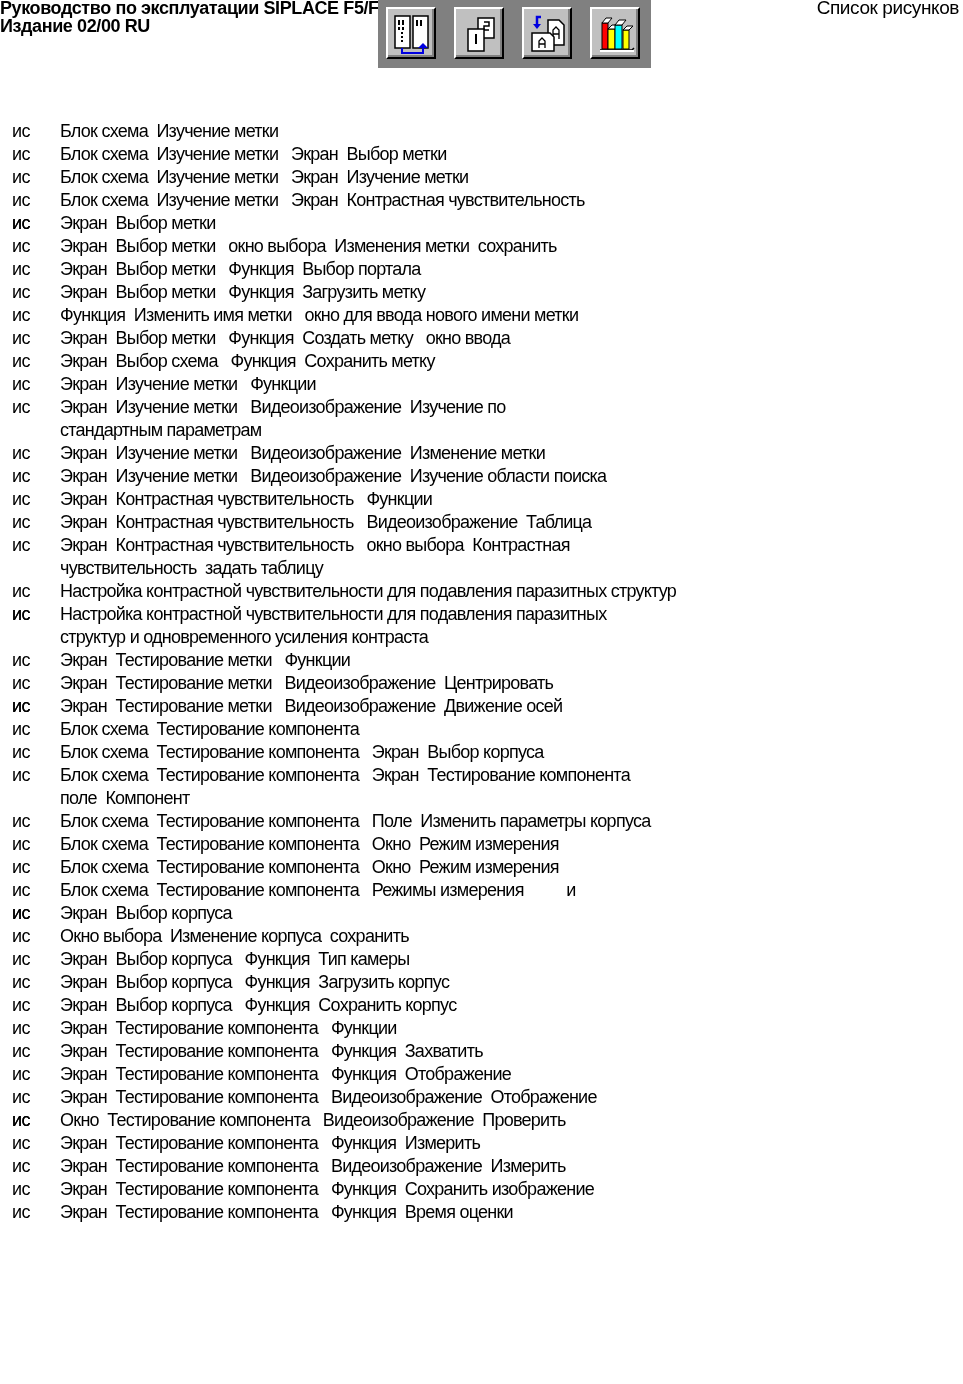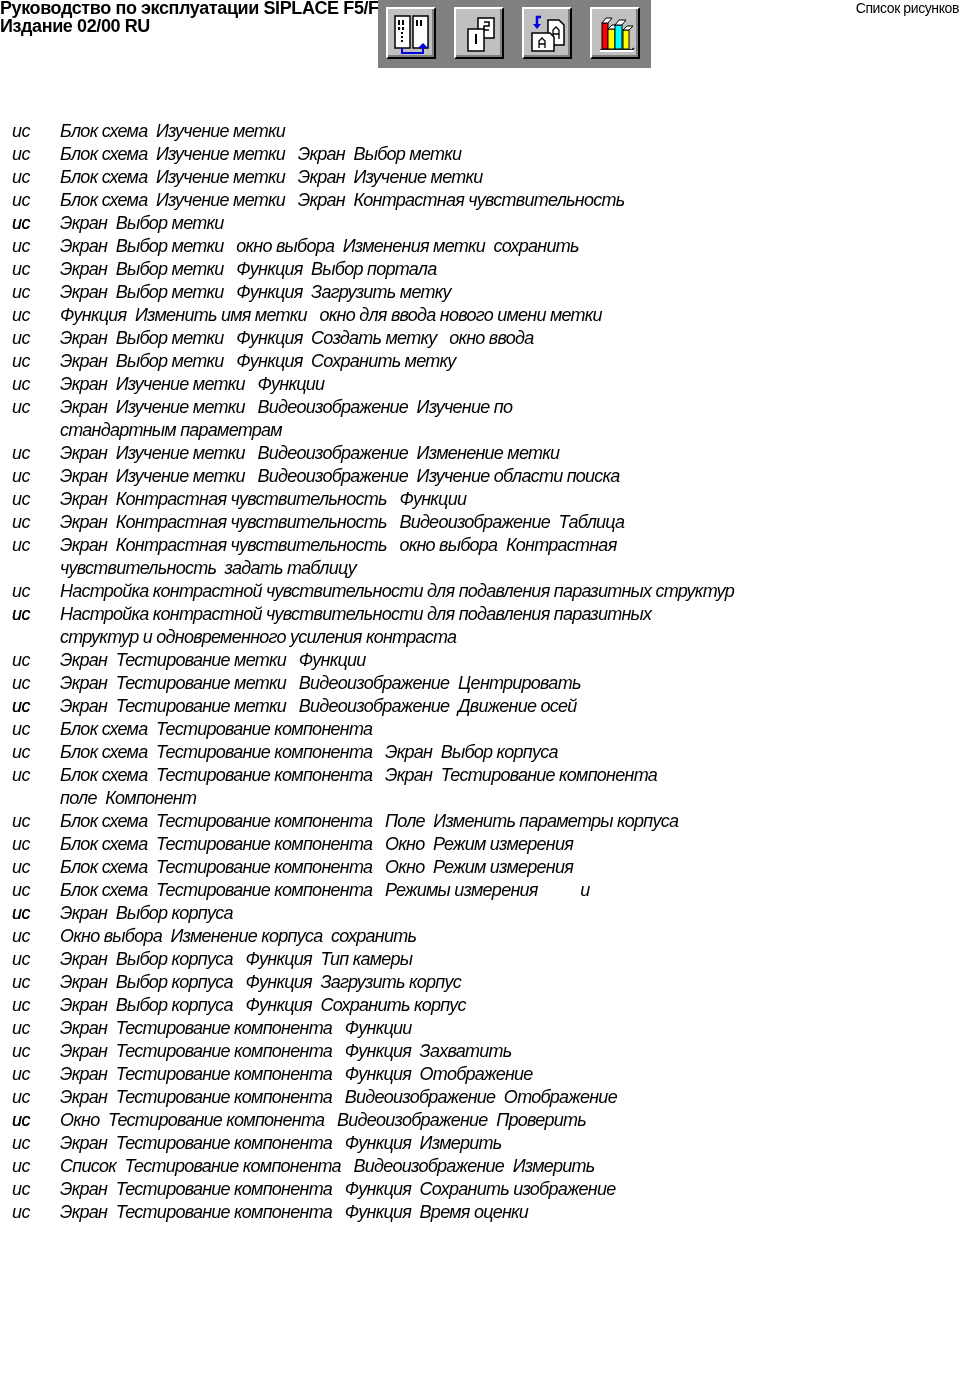--- a/index.html
+++ b/index.html
@@ -13,7 +13,7 @@
     }
     .hdr-right {
       position: absolute; right: 4px; top: -1px;
-      font-size: 14px; line-height: 18px; letter-spacing: -0.4px;
+      font-size: 19px; line-height: 18px; letter-spacing: -0.4px;
     }
     .toolbar {
       position: absolute; left: 378px; top: 0; width: 273px; height: 68px;

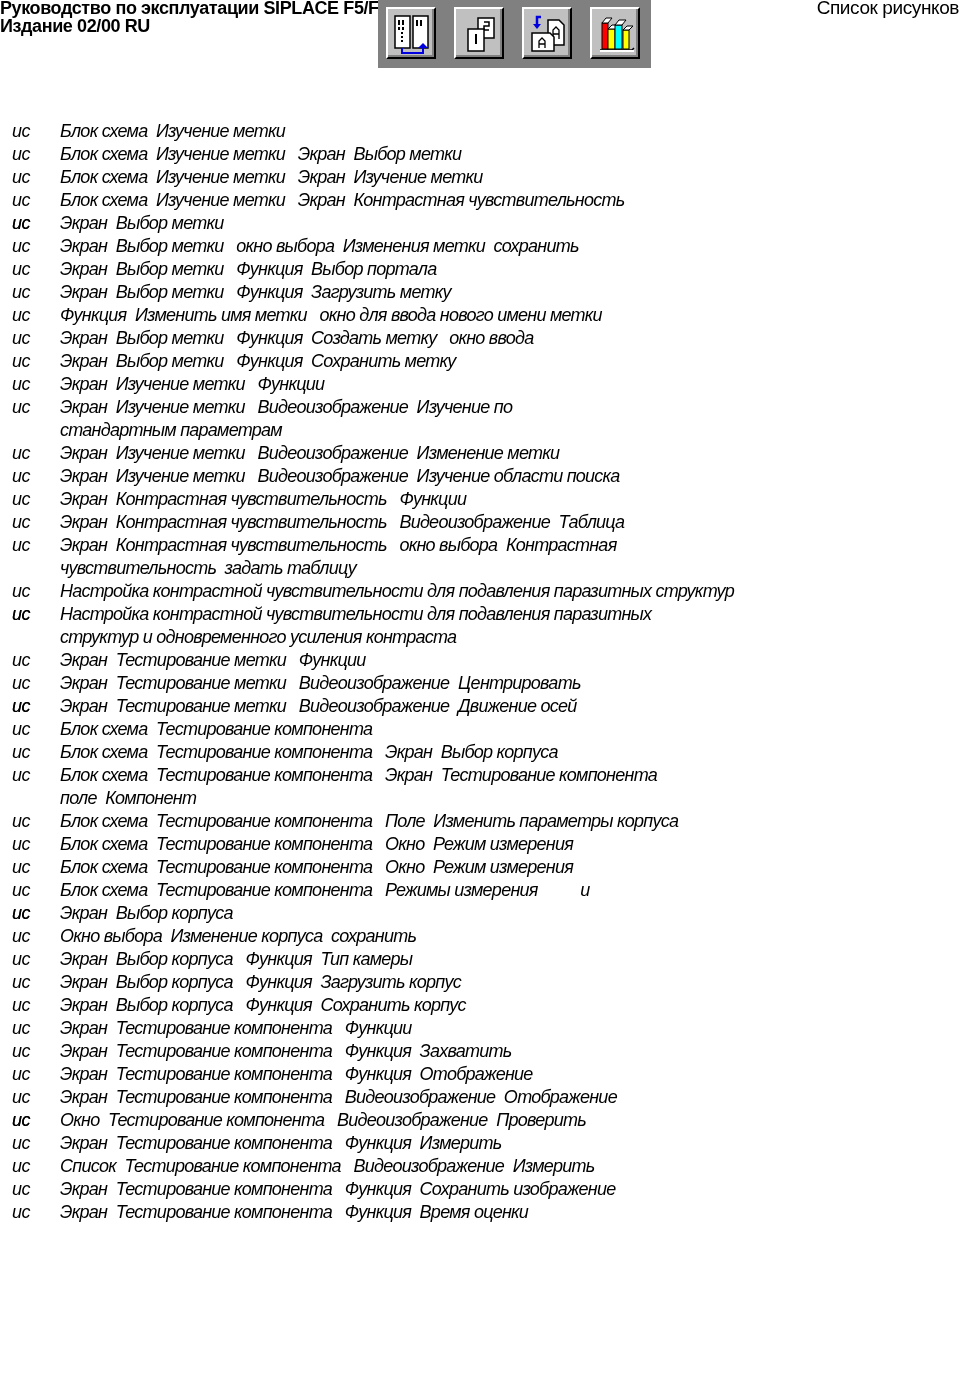--- a/index.html
+++ b/index.html
@@ -29,7 +29,7 @@
     }
     .tb-btn svg { position: absolute; left: 4px; top: 4px; }
     .list { position: absolute; left: 0; top: 120px; width: 963px; }
-    .row { position: relative; font-style: italic; }
+    .row { position: relative; }
     .row .lbl {
       position: absolute; left: 12px; top: 0;
       font-size: 18px; line-height: 23px; letter-spacing: -0.6px;

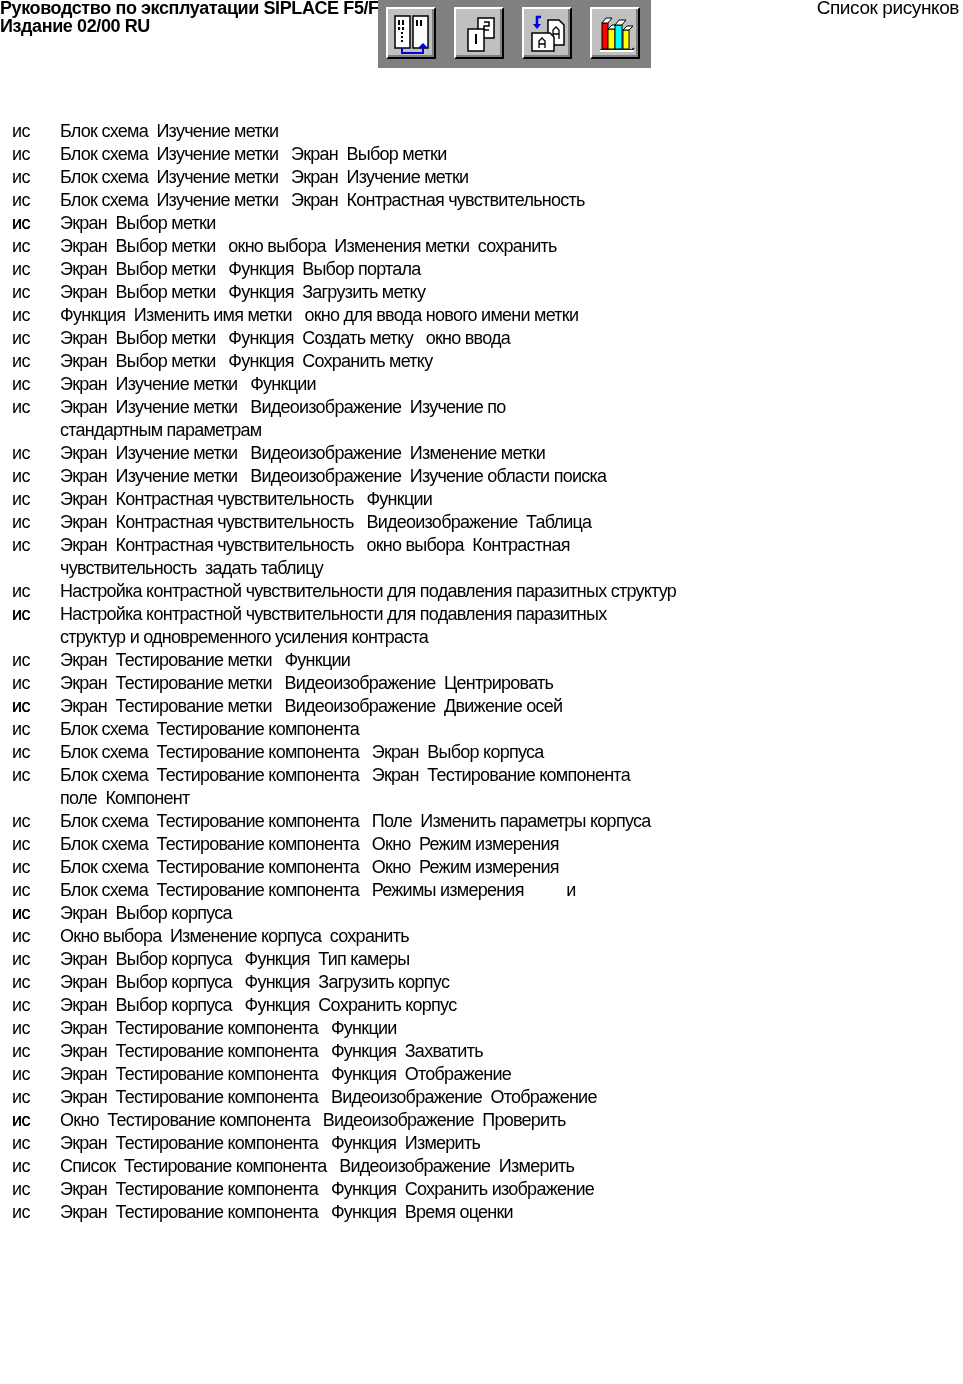--- a/index.html
+++ b/index.html
@@ -147,7 +147,7 @@
     </div>
     <div class="row">
       <span class="lbl">ис</span>
-      <div class="desc">Экран  Выбор метки   Функция  Сохранить метку</div>
+      <div class="desc">Экран  Выбор схема   Функция  Сохранить метку</div>
     </div>
     <div class="row">
       <span class="lbl">ис</span>

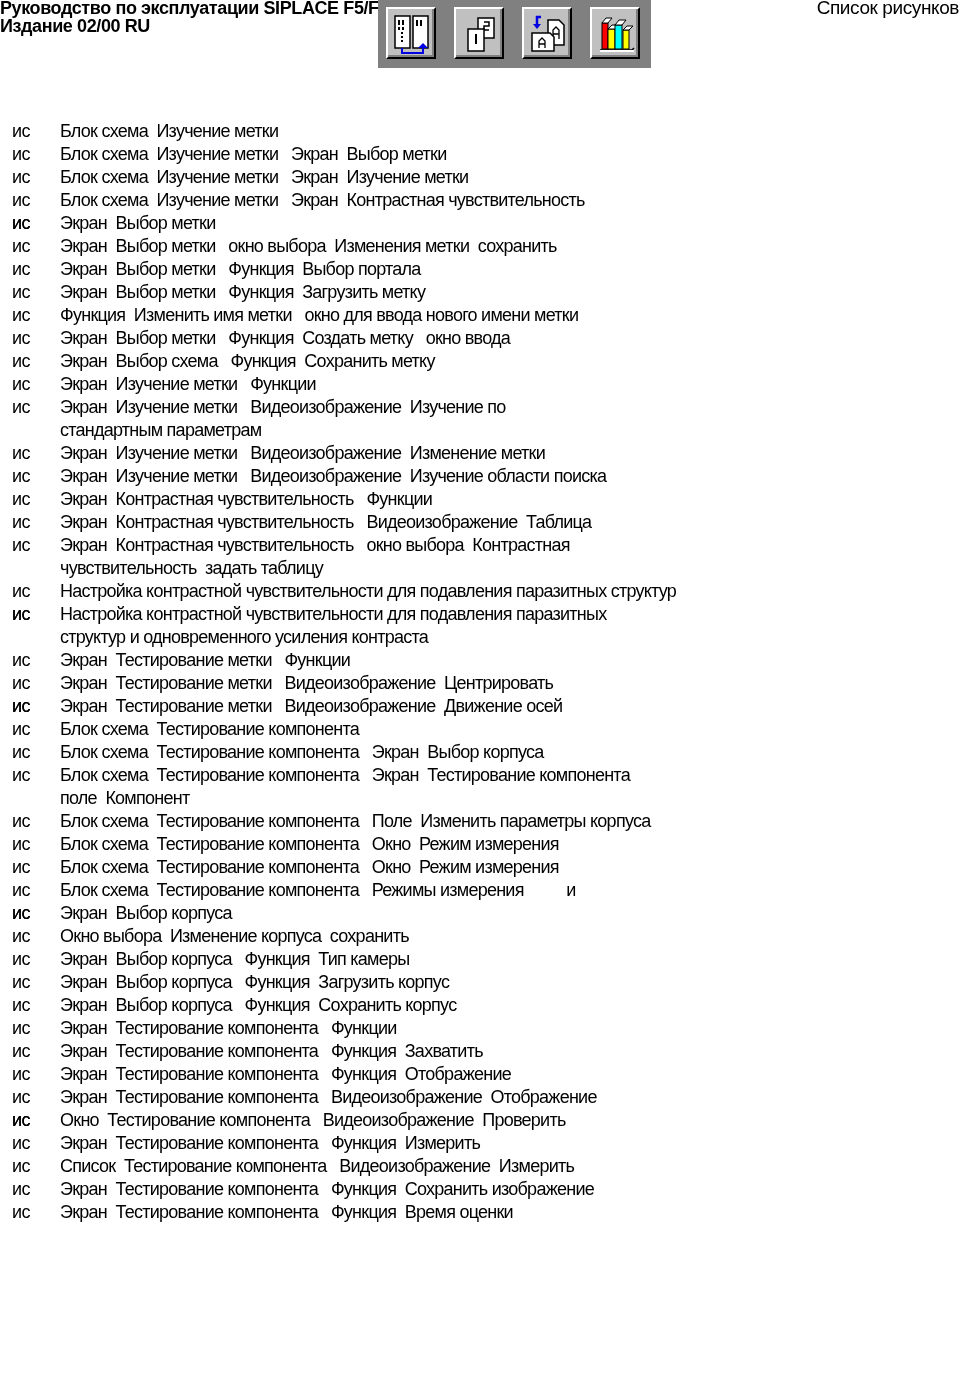--- a/index.html
+++ b/index.html
@@ -287,7 +287,7 @@
     </div>
     <div class="row">
       <span class="lbl">ис</span>
-      <div class="desc">Список  Тестирование компонента   Видеоизображение  Измерить</div>
+      <div class="desc">Экран  Тестирование компонента   Видеоизображение  Измерить</div>
     </div>
     <div class="row">
       <span class="lbl">ис</span>

